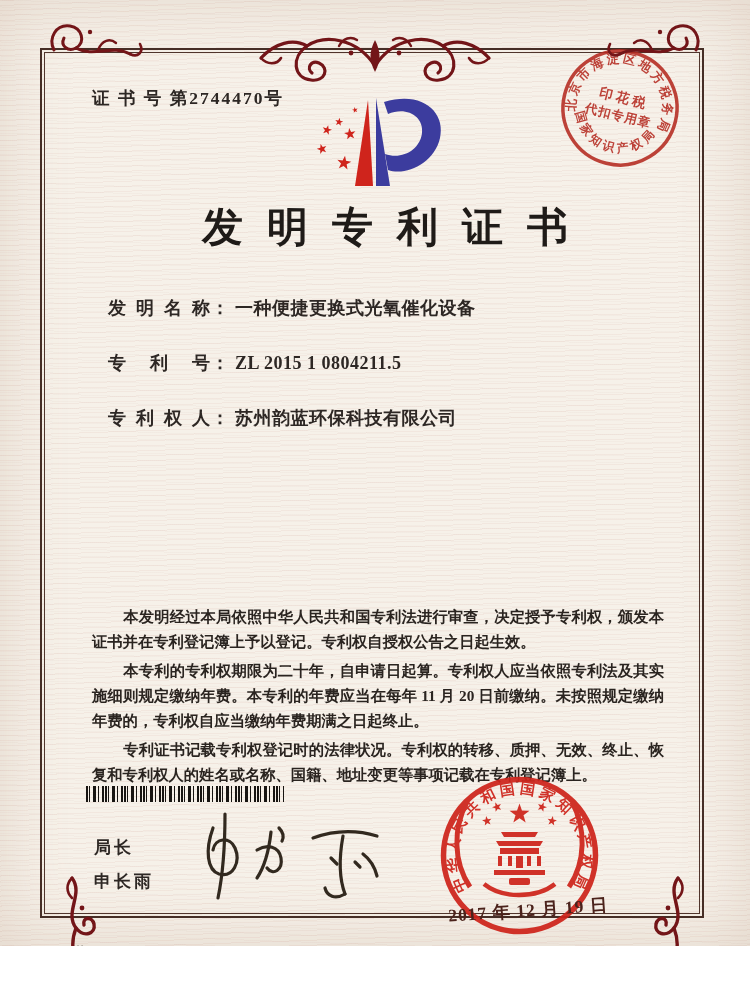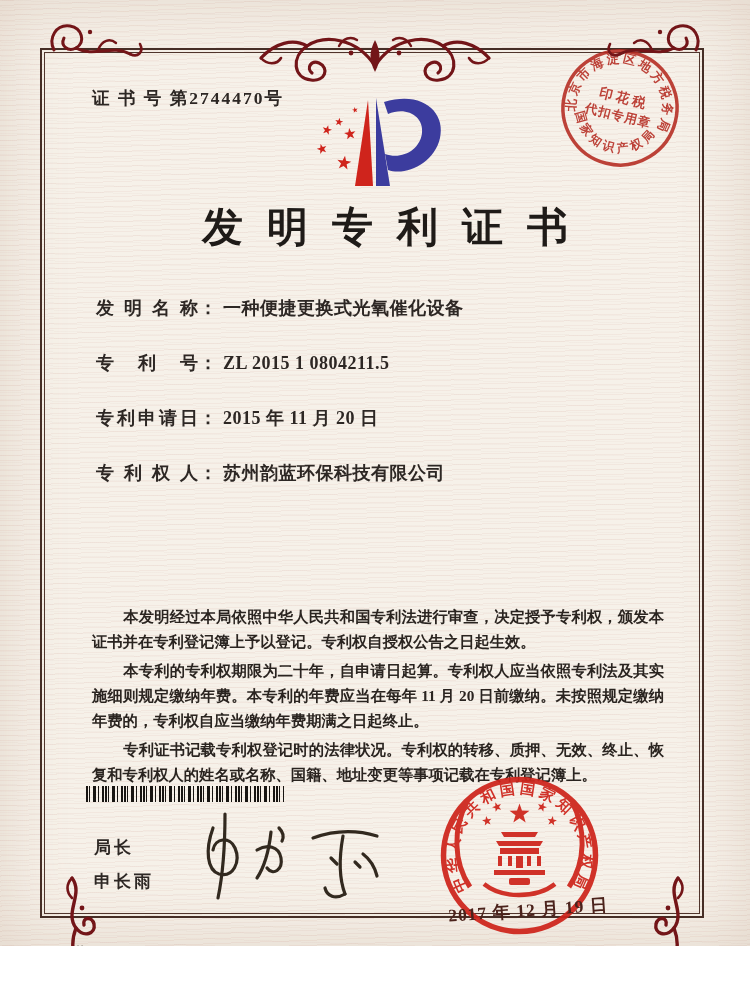--- a/index.html
+++ b/index.html
@@ -20,7 +20,7 @@
   .cert-no{left:92px; top:86px; font-size:17.5px; font-weight:600; letter-spacing:2px;}
   .title{left:0; right:0; top:200px; text-align:center; font-size:41px; font-weight:700;
     letter-spacing:24px; text-indent:24px; color:#1f1b18;padding-left:20px;}
-  .fields{left:96px; top:296px; right:78px;}
+  .fields{left:108px; top:296px; right:78px;}
   .frow{height:55px; font-size:18px;}
   .flabel{display:inline-block; width:102px; text-align:justify; text-align-last:justify;
     font-weight:700; vertical-align:top;}

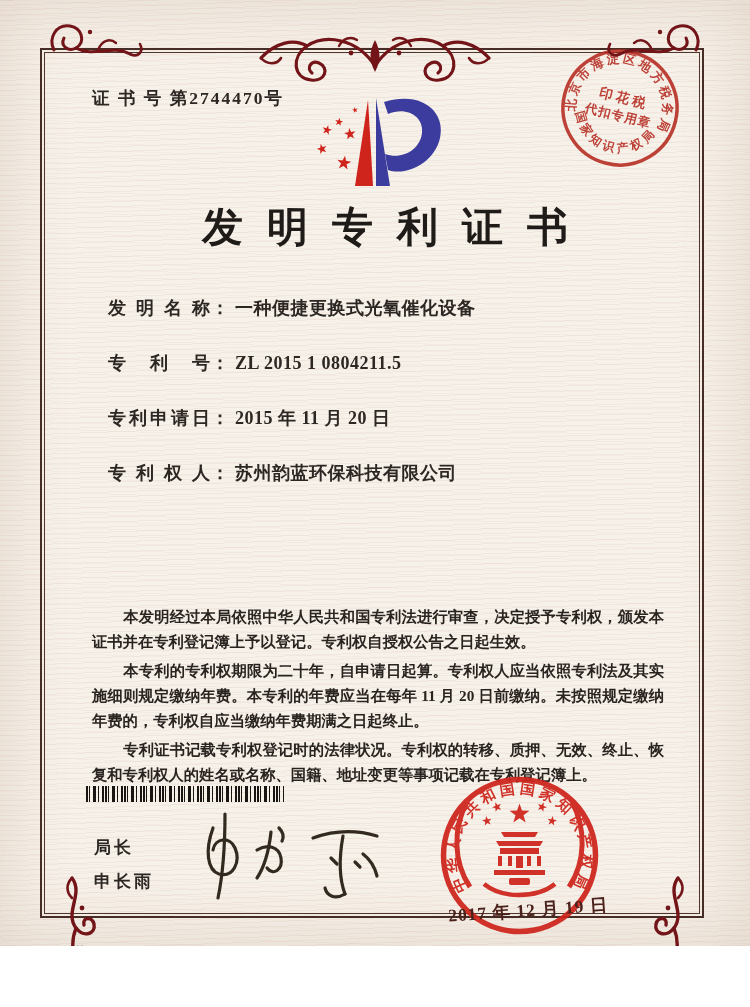--- a/index.html
+++ b/index.html
@@ -145,9 +145,6 @@
       <span class="flabel">专利号</span><span class="fcolon">：</span><span class="fvalue">ZL 2015 1 0804211.5</span>
     </div>
     <div class="frow">
-      <span class="flabel">专利申请日</span><span class="fcolon">：</span><span class="fvalue">2015 年 11 月 20 日</span>
-    </div>
-    <div class="frow">
       <span class="flabel">专利权人</span><span class="fcolon">：</span><span class="fvalue">苏州韵蓝环保科技有限公司</span>
     </div>
   </div>

